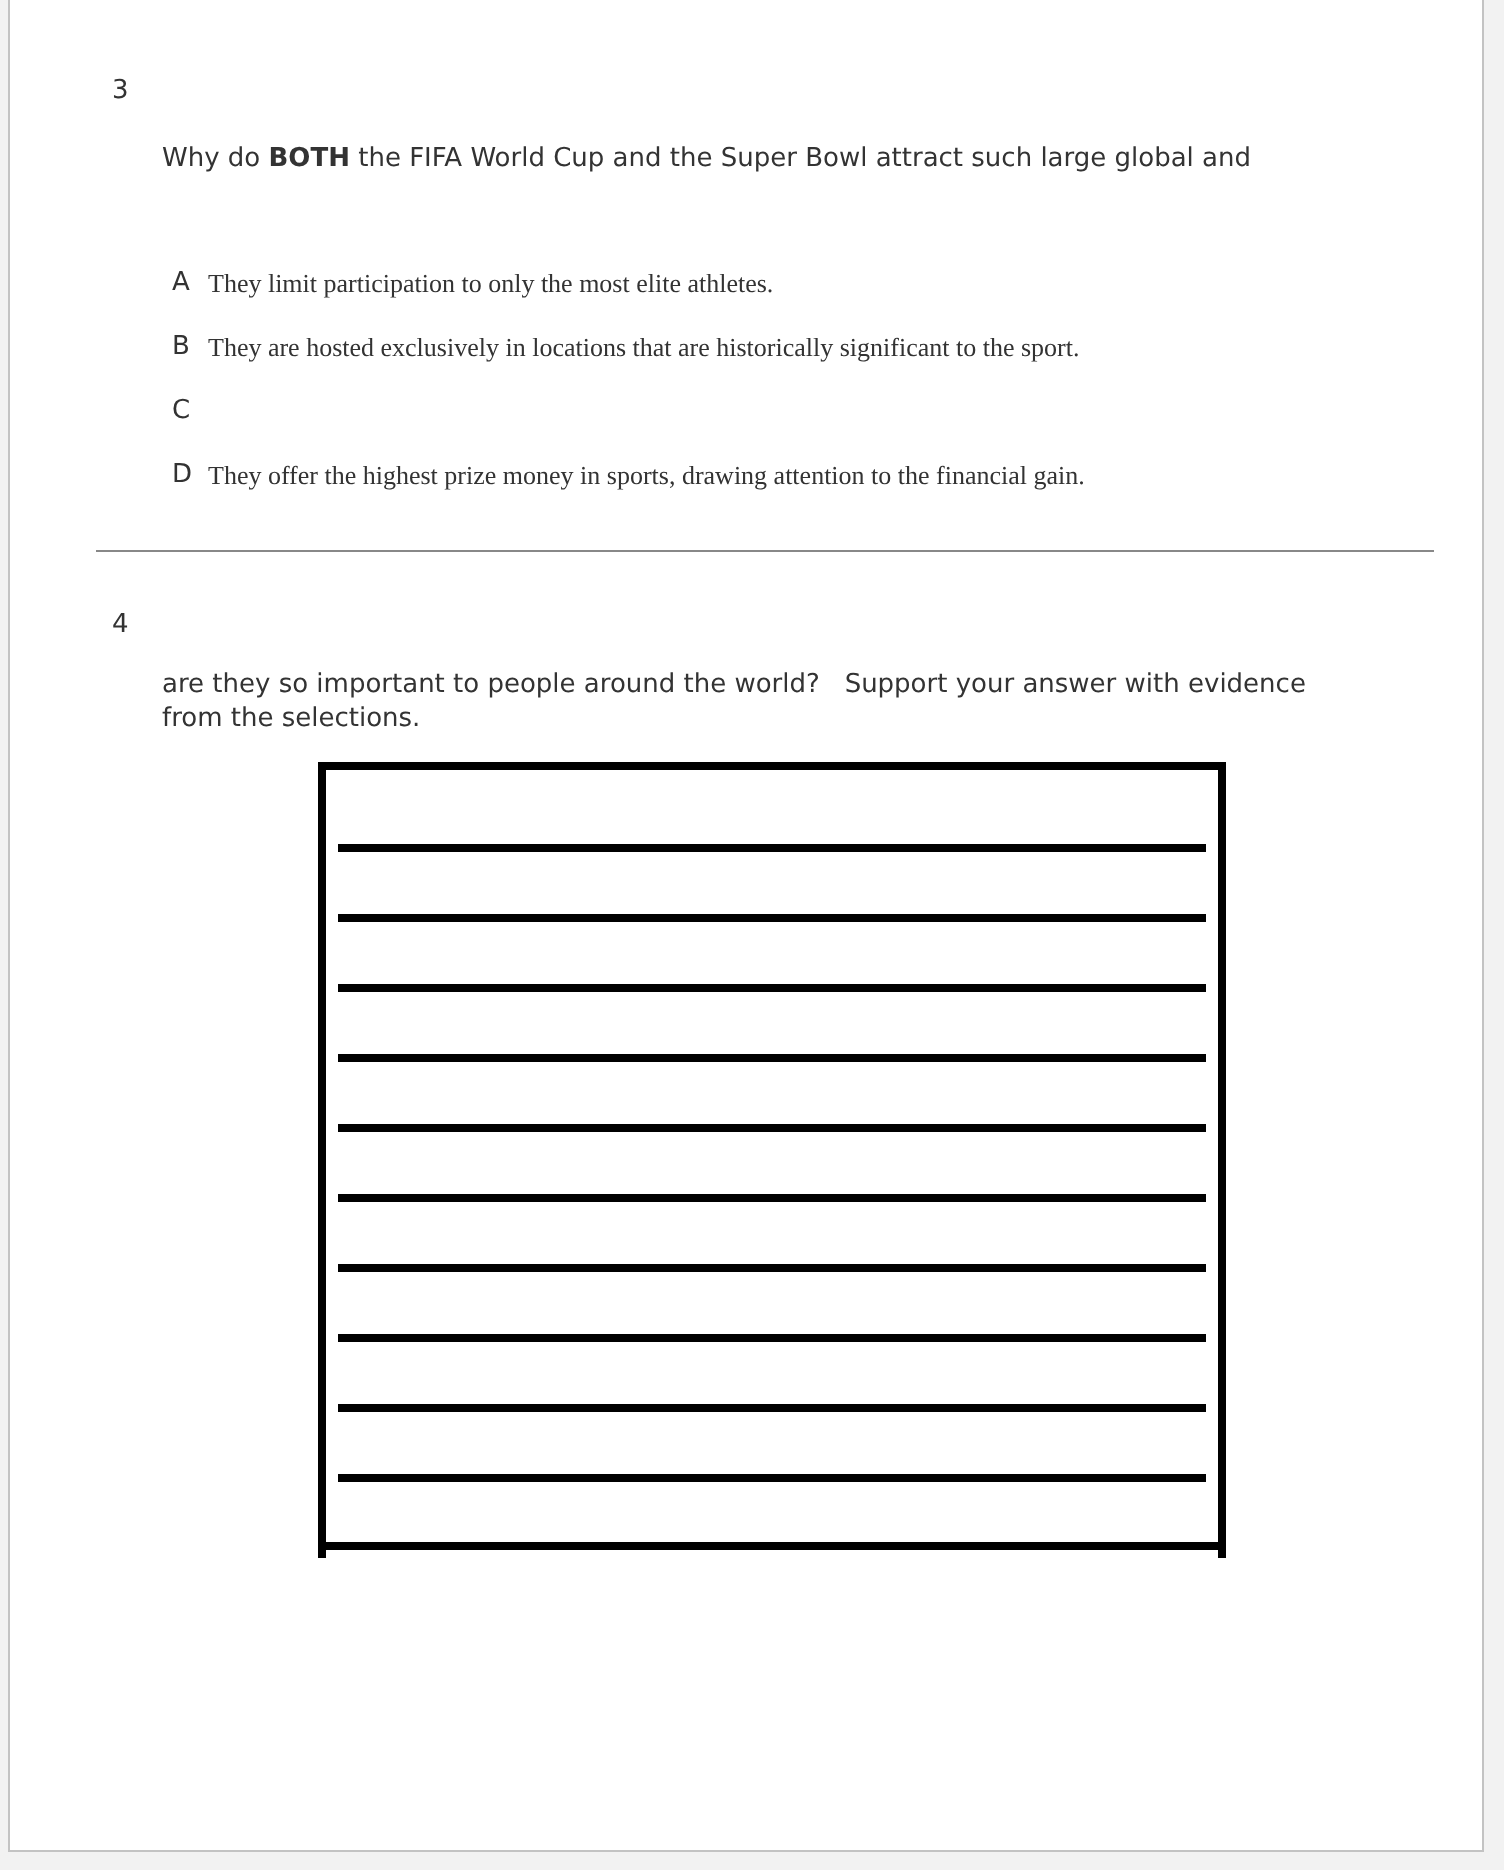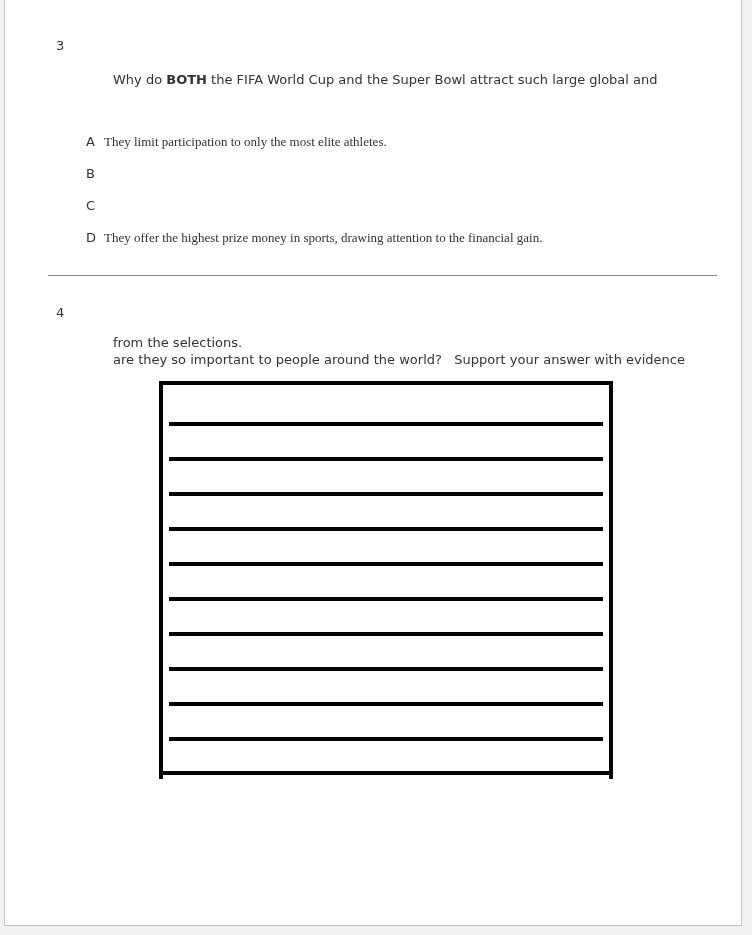--- a/index.html
+++ b/index.html
@@ -28,7 +28,7 @@
   .q-row { display: flex; align-items: flex-start; }
   .q-num { margin-left: 51px; width: 25px; flex: 0 0 25px; }
   .q-text { white-space: pre; }
-  .line { white-space: pre; margin-left: 32px; }
+  .line { white-space: pre; }
   .bold { font-weight: bold; }
 
   .opt-row { display: flex; align-items: flex-start; margin-top: 15px; }

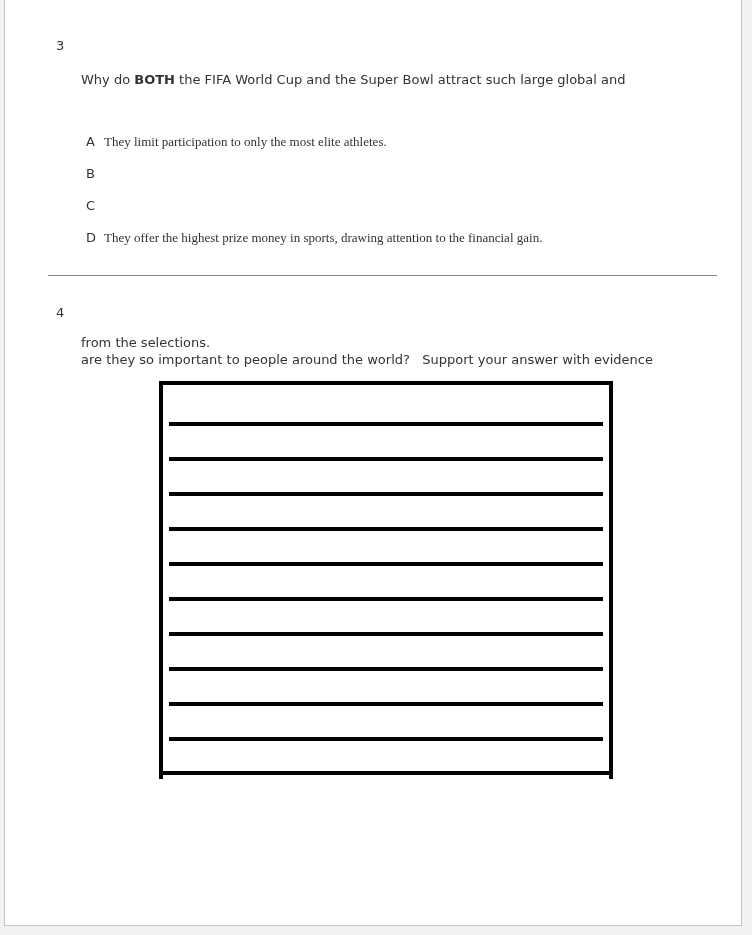--- a/index.html
+++ b/index.html
@@ -86,6 +86,7 @@
     </div>
     <div class="opt-row">
       <div class="opt-letter">B</div>
+      <div class="opt-text">They are hosted exclusively in locations that are historically significant to the sport.</div>
     </div>
     <div class="opt-row">
       <div class="opt-letter">C</div>

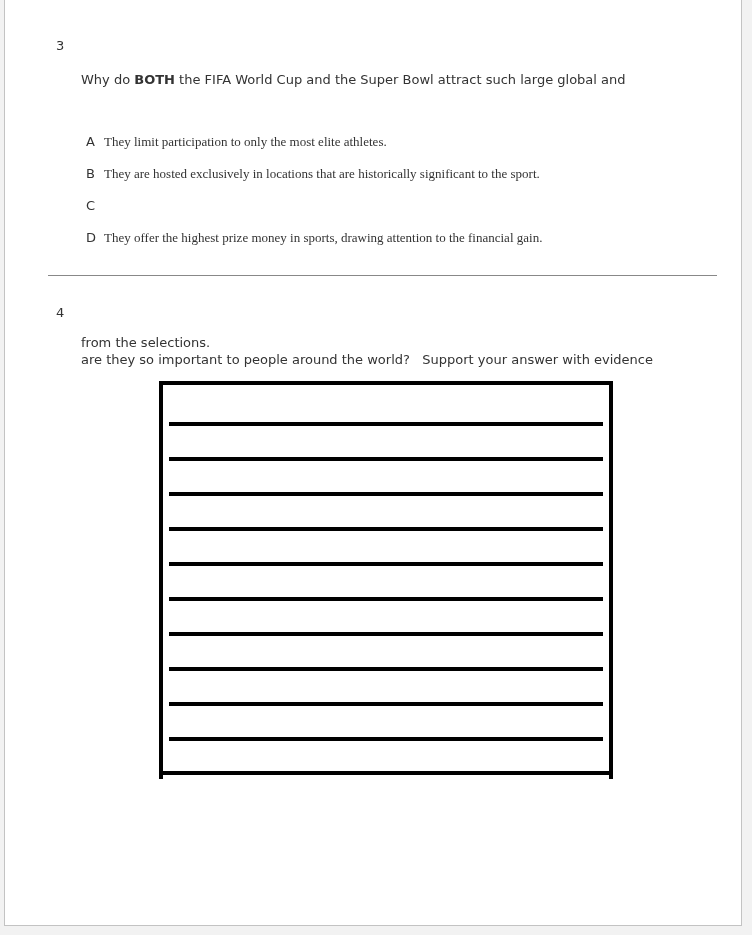--- a/index.html
+++ b/index.html
@@ -103,8 +103,8 @@
         <div class="q-num">4</div>
       </div>
       <div class="q4-prompt">
+        <div class="line">are they so important to people around the world?   Support your answer with evidence</div>
         <div class="line">from the selections.</div>
-        <div class="line">are they so important to people around the world?   Support your answer with evidence</div>
       </div>
 
       <div class="answer-box">

